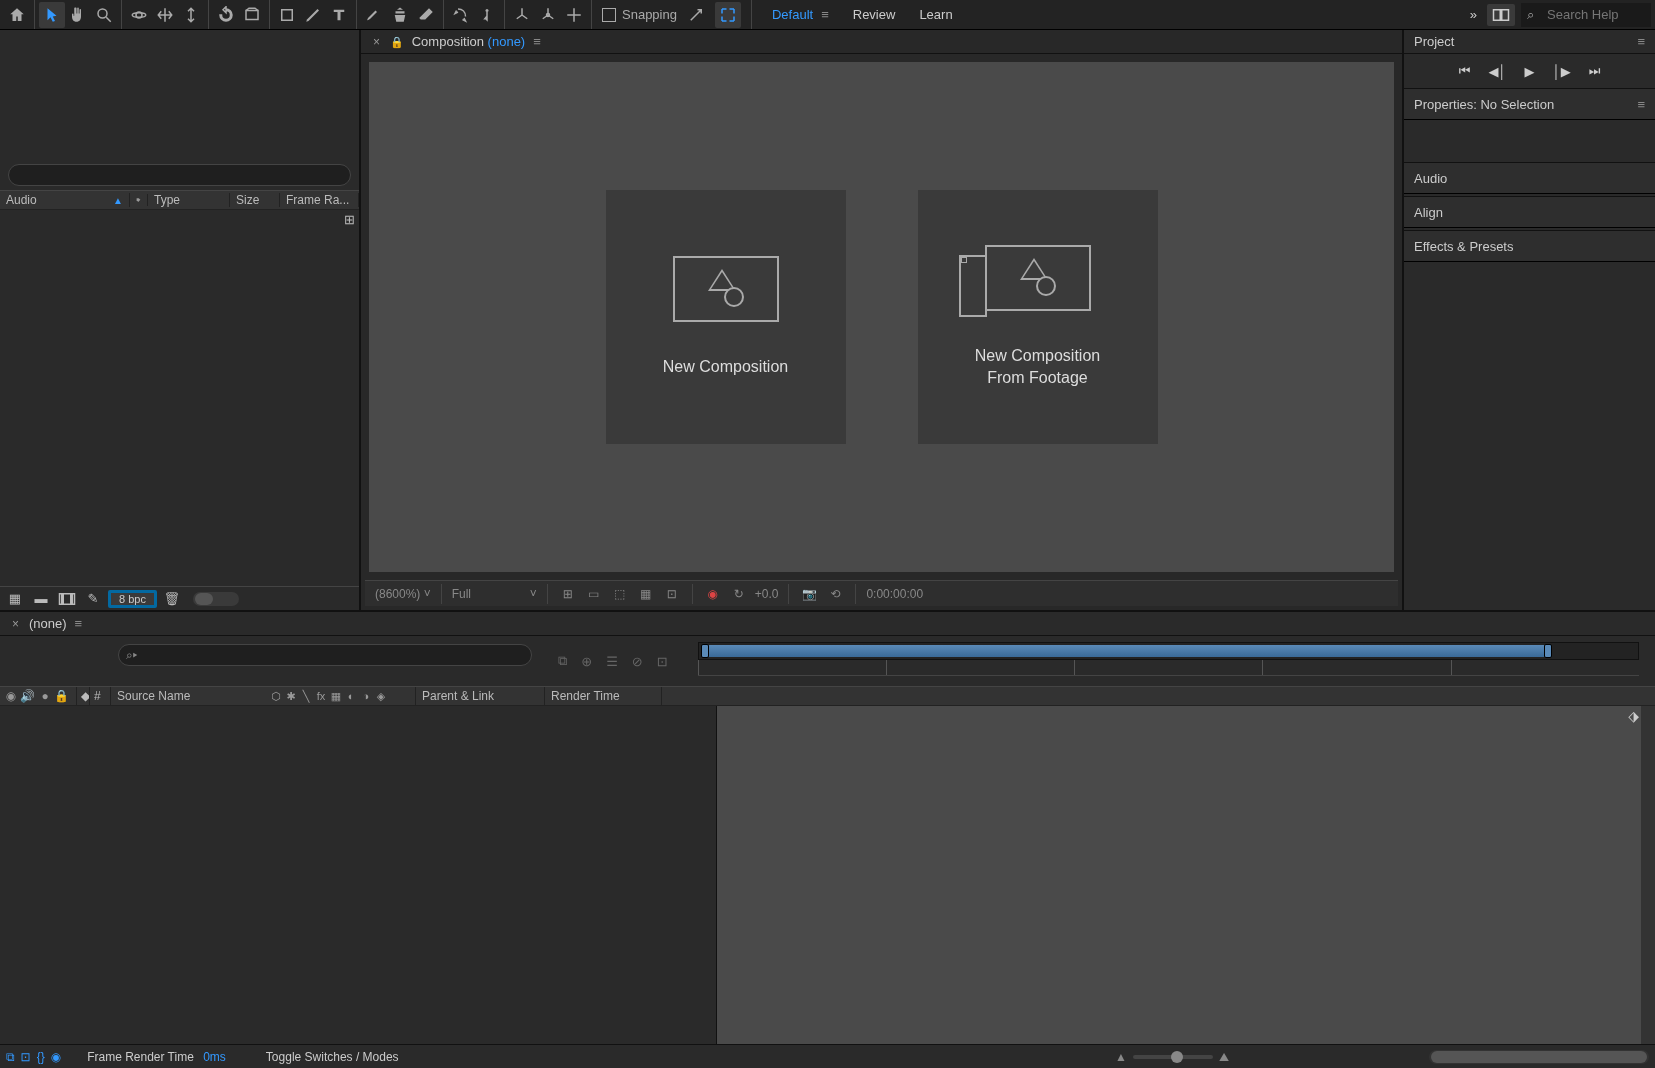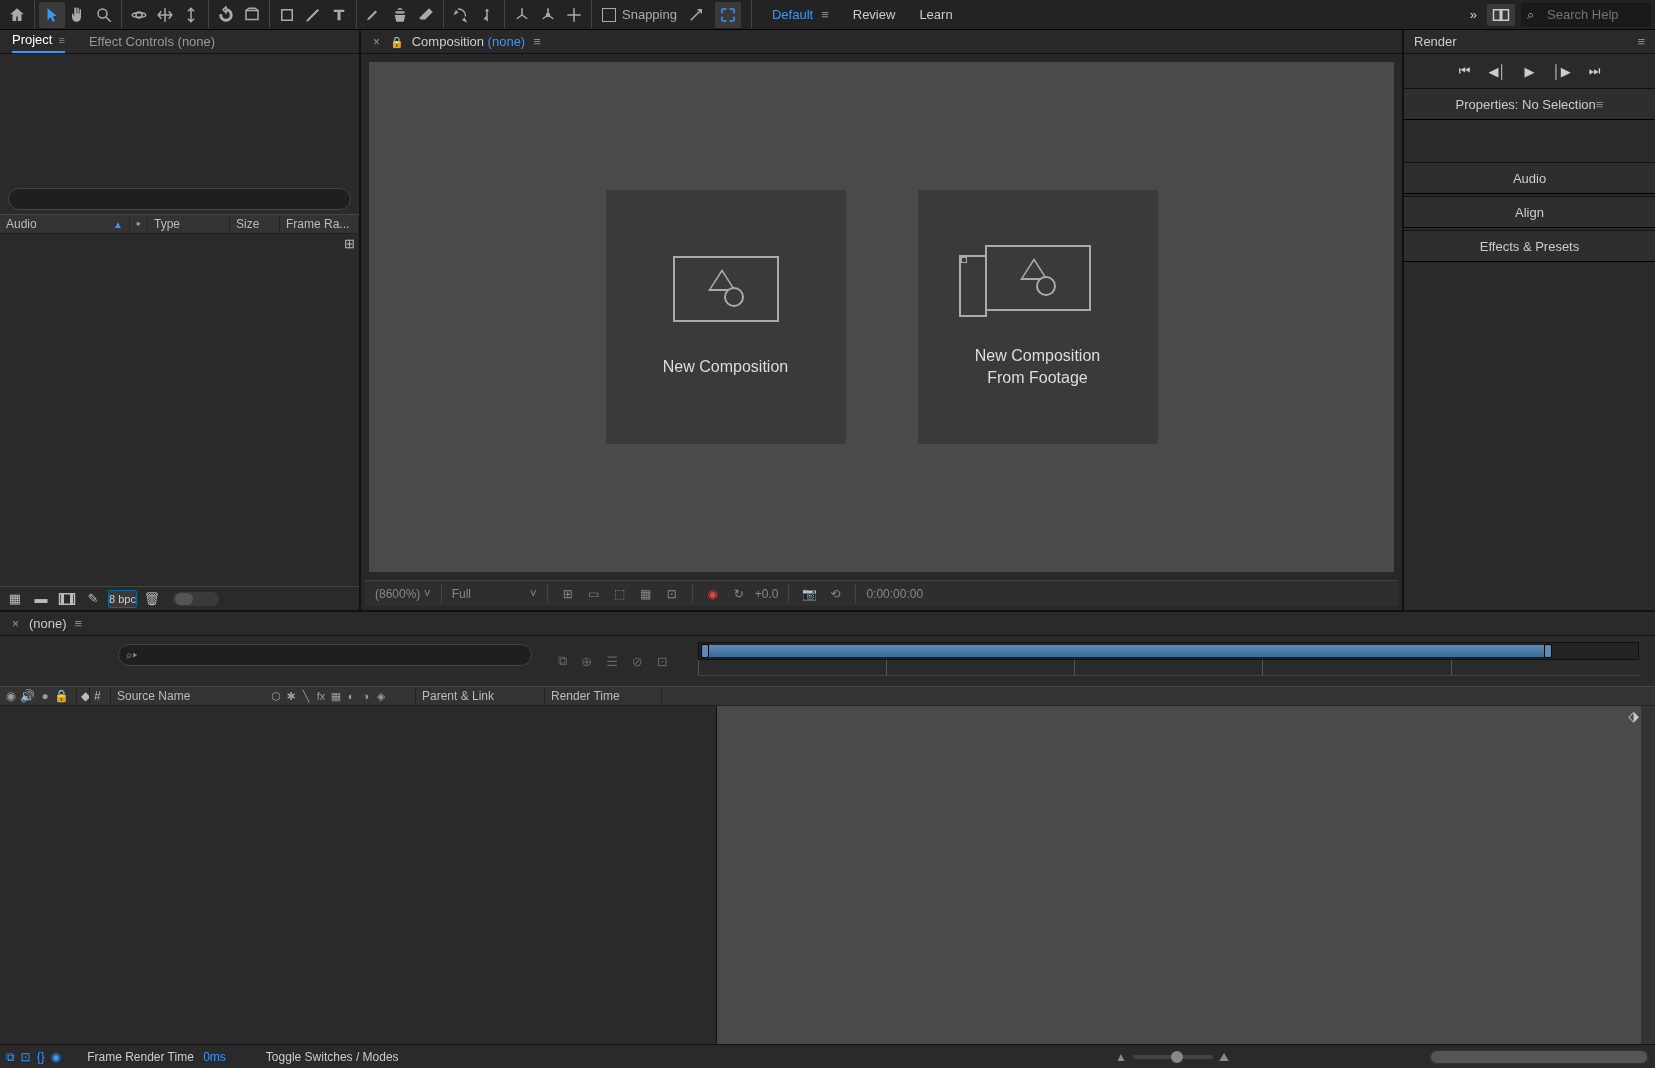--- a/index.html
+++ b/index.html
@@ -298,10 +298,6 @@
 <div class="main">
 
   <div class="left-panel">
-    <div class="panel-tabs">
-      <span class="panel-tab active"><span>Project</span><span class="menu-icon">≡</span></span>
-      <span class="panel-tab" style="color:#999;"><span>Effect Controls</span> <span>(none)</span></span>
-    </div>
     <div class="project-preview-area"></div>
     <div class="project-search-row">
       <div class="proj-search-wrap">

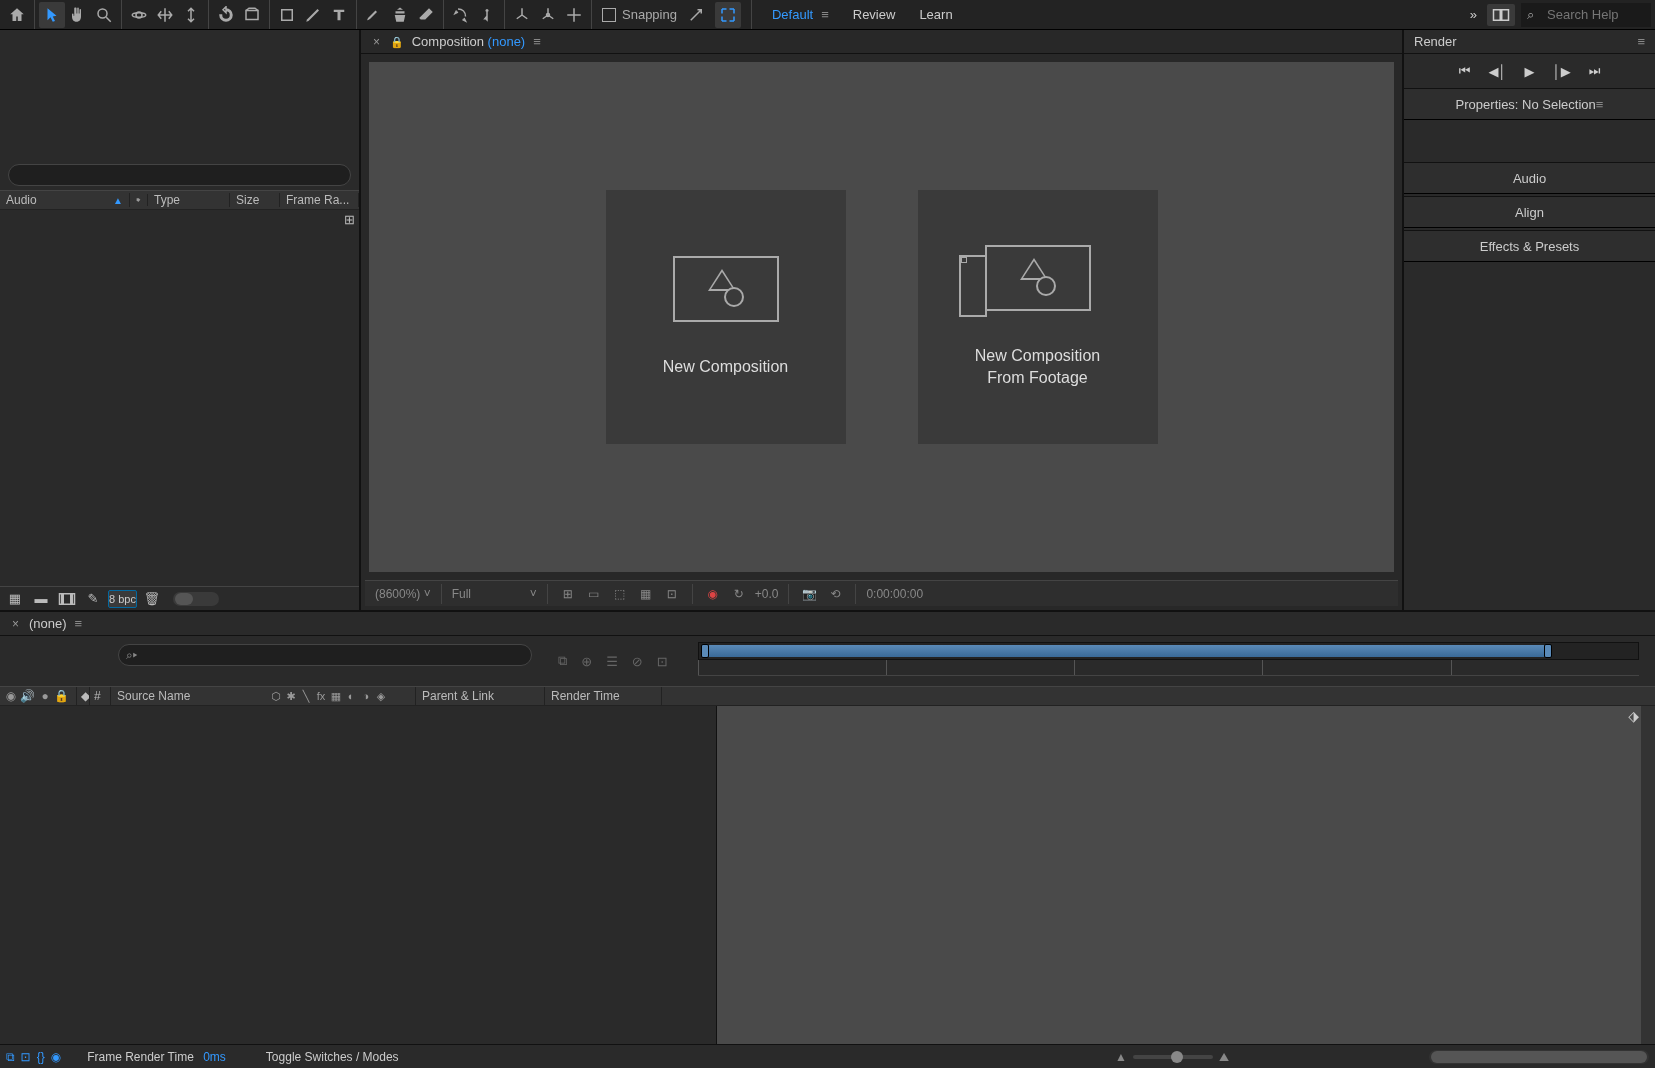--- a/index.html
+++ b/index.html
@@ -400,7 +400,7 @@
 
   <div class="right-panel">
     <div class="preview-header">
-      <span>Render</span>
+      <span>Project</span>
       <span style="color:#888;">≡</span>
     </div>
     <div class="preview-controls">

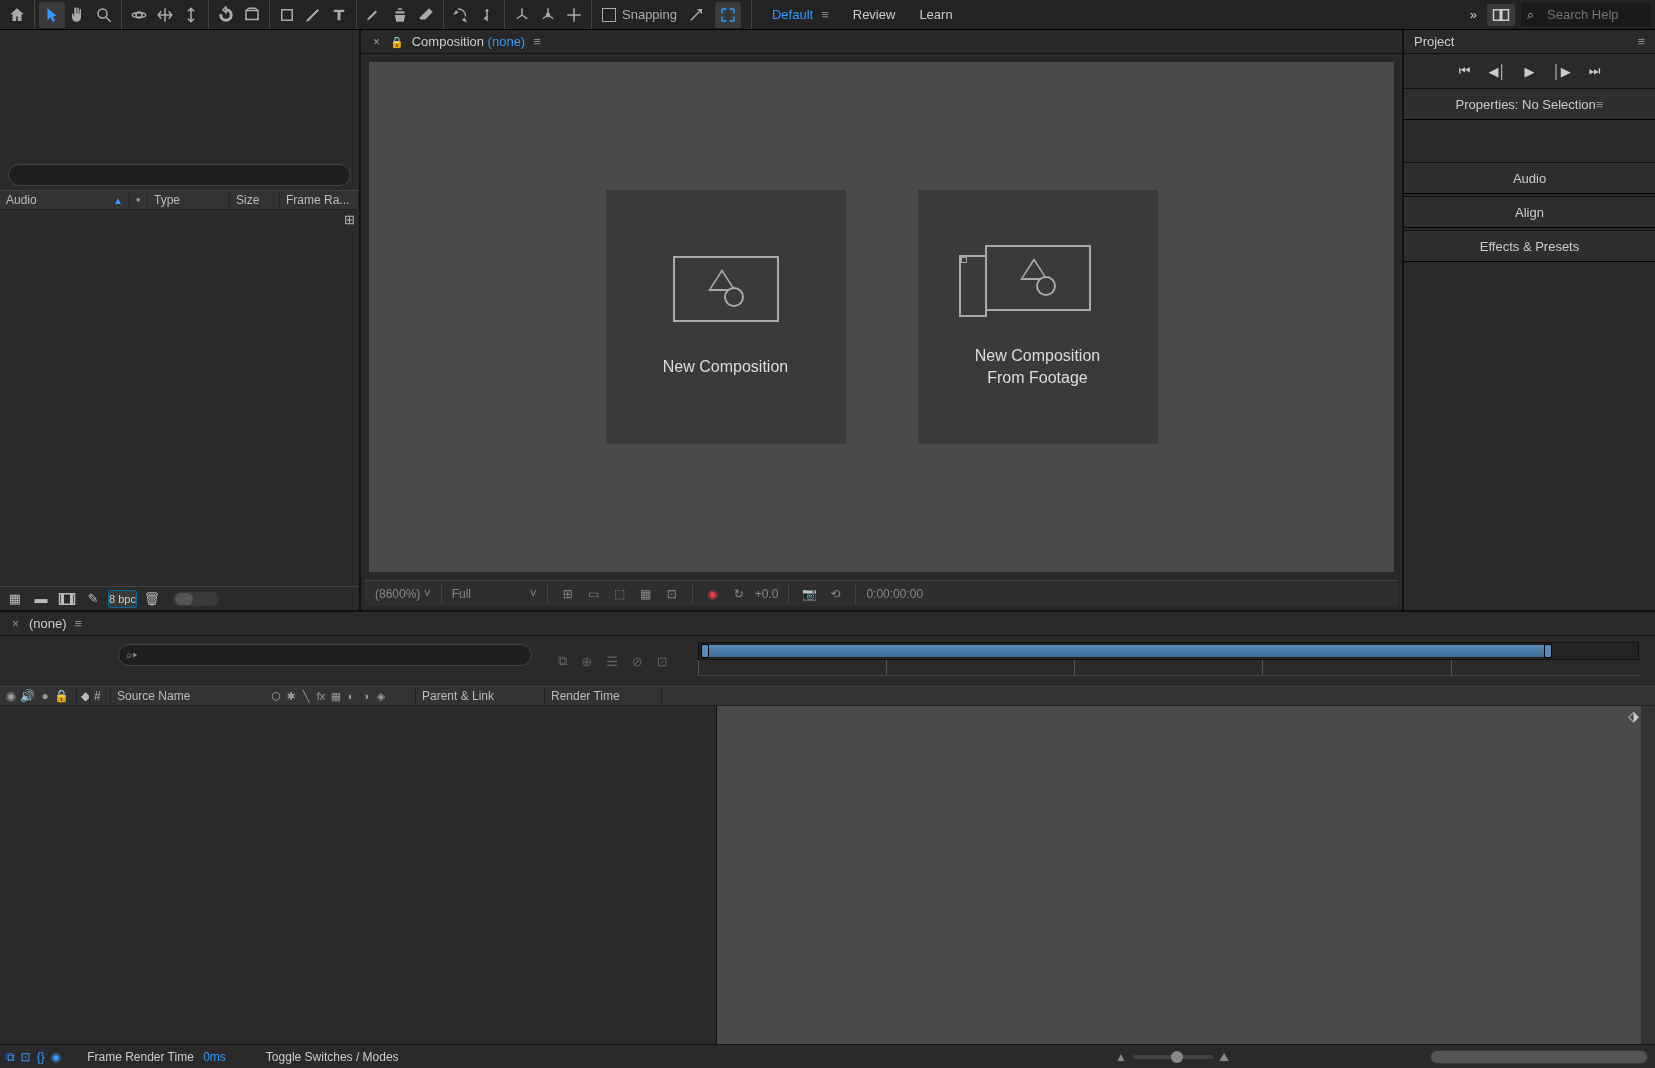--- a/index.html
+++ b/index.html
@@ -83,7 +83,7 @@
   .preview-controls { height: 34px; display: flex; align-items: center; justify-content: center; gap: 18px; color: #ccc; }
   .pctl { cursor: pointer; display: flex; }
   
-  .panel-header { height: 32px; display: flex; align-items: center; justify-content: center; padding: 0 10px; font-size: 13px; border-top: 1px solid #111; border-bottom: 1px solid #000; background: #2e2e2e; cursor: pointer;}
+  .panel-header { height: 32px; display: flex; align-items: center; justify-content: space-between; padding: 0 10px; font-size: 13px; border-top: 1px solid #111; border-bottom: 1px solid #000; background: #2e2e2e; cursor: pointer;}
   .panel-header.small { height: 32px; margin-top: 2px;}
   .right-fill { flex: 1; }
 

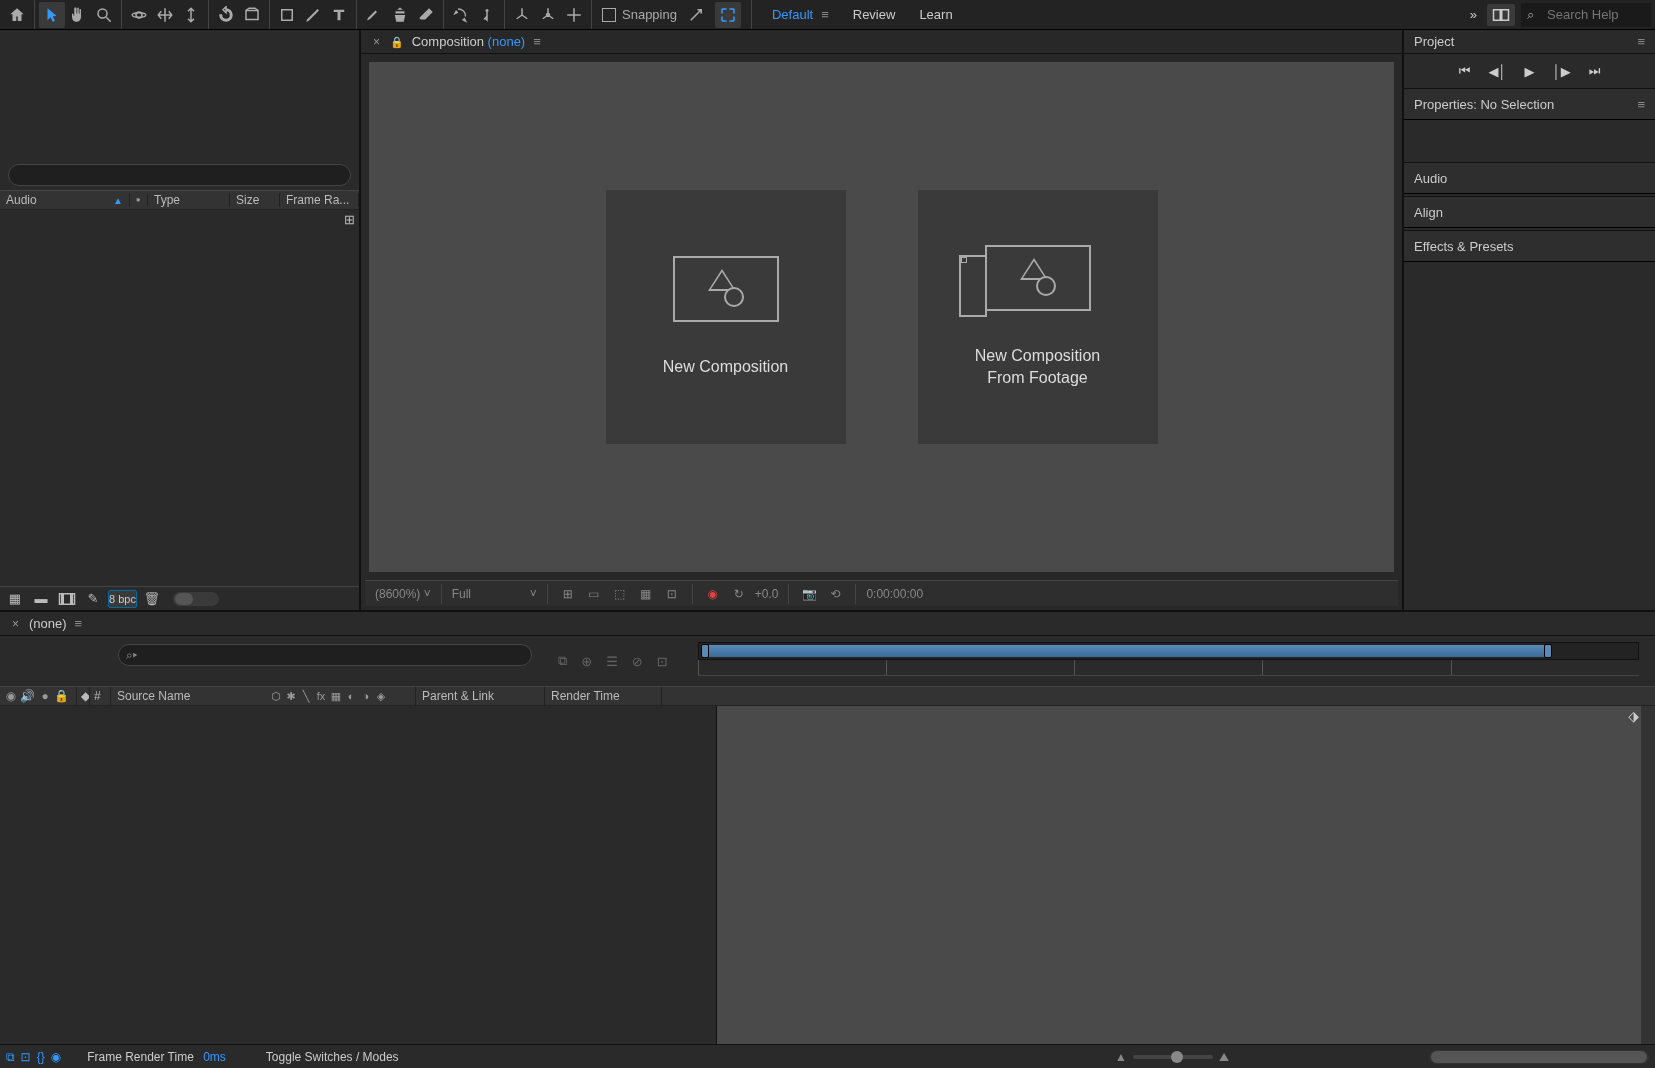--- a/index.html
+++ b/index.html
@@ -49,7 +49,7 @@
   
   .project-footer { height: 24px; background: #2a2a2a; border-top: 1px solid #444; display: flex; align-items: center; gap: 4px; padding: 0 4px; }
   .footer-icon { width: 22px; height: 20px; display: flex; align-items: center; justify-content: center; cursor: pointer; color: #bbb; }
-  .bpc-chip { padding: 0 0; height: 18px; background: #3a3a3a; border: 1px solid #0369a1; border-radius: 2px; font-size: 11px; display: flex; align-items: center; cursor: pointer;}
+  .bpc-chip { padding: 0 8px; height: 18px; background: #3a3a3a; border: 3px solid #0369a1; border-radius: 2px; font-size: 11px; display: flex; align-items: center; cursor: pointer;}
   .slider-pill { width: 46px; height: 14px; background: #3a3a3a; border-radius: 7px; margin-left: 6px; position: relative; }
   .slider-knob { position: absolute; left: 2px; top: 1px; width: 18px; height: 12px; background: #555; border-radius: 6px; }
   

